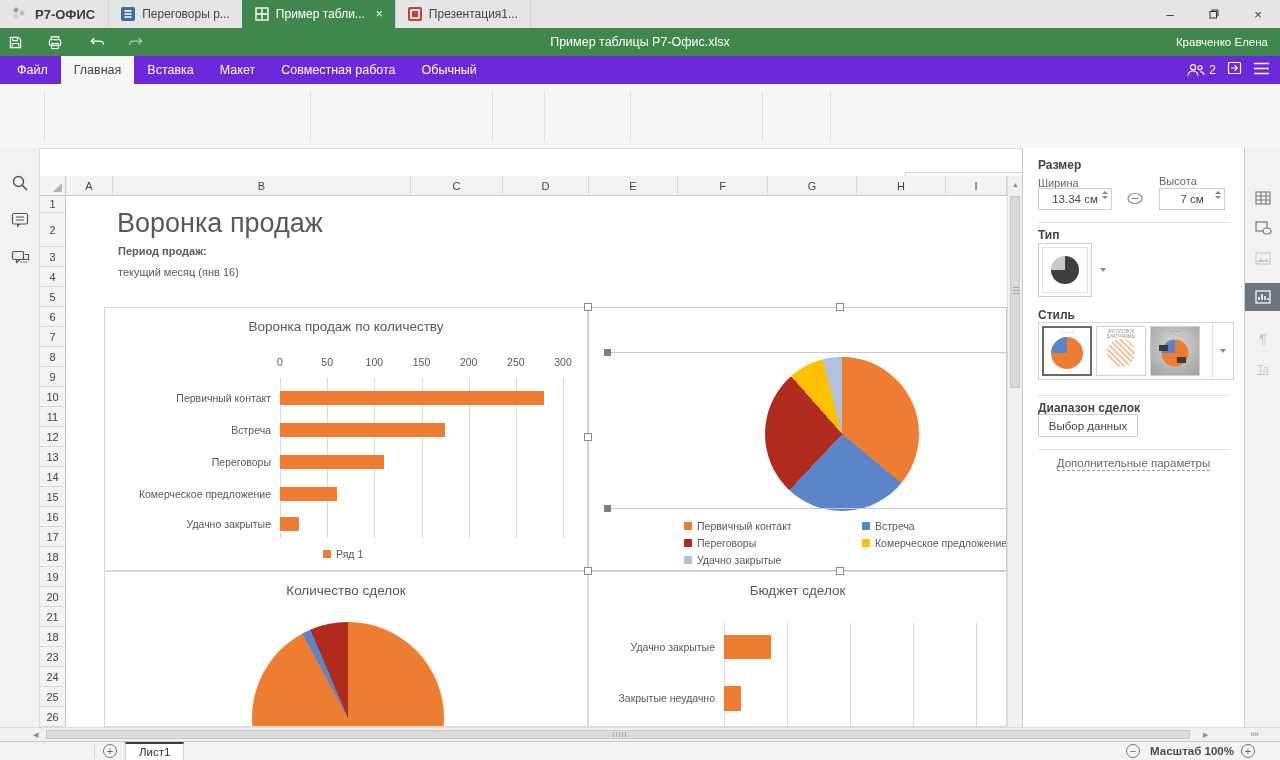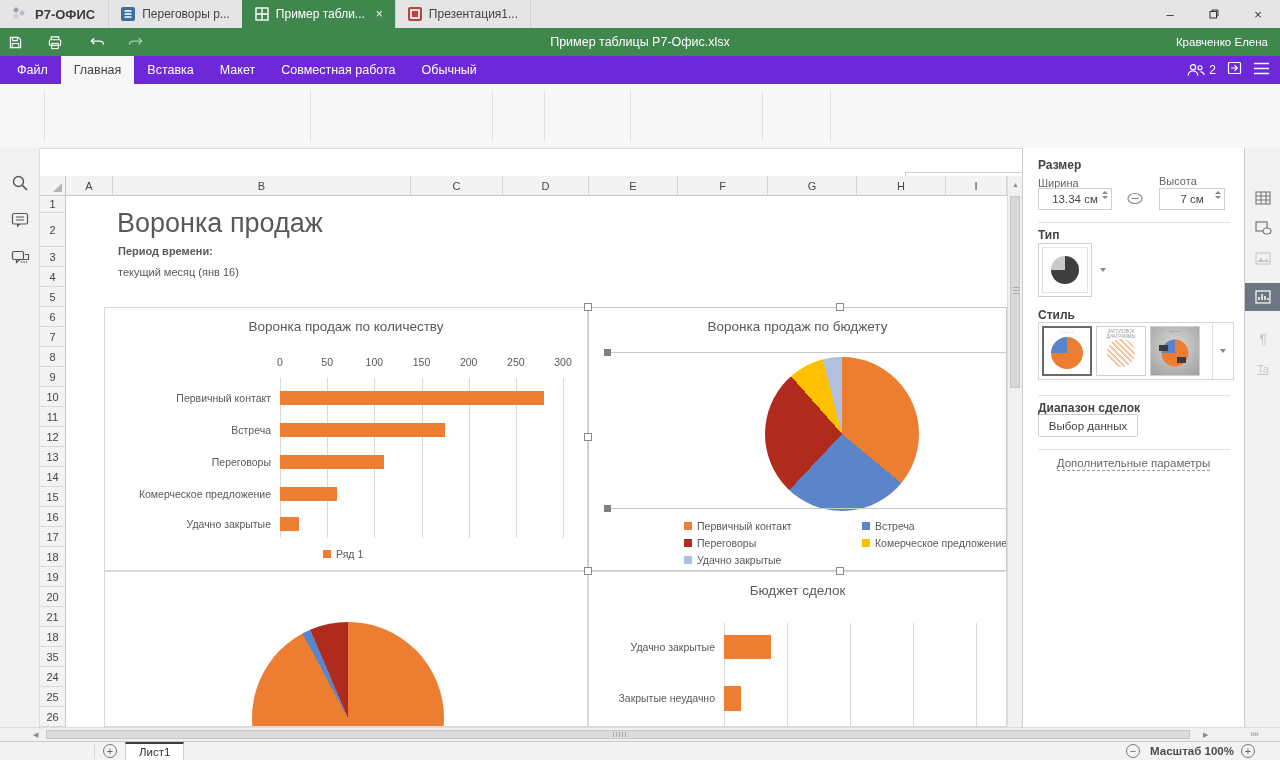--- a/index.html
+++ b/index.html
@@ -559,7 +559,7 @@
 
   <div class="grid">
     <div class="sheet-title">Воронка продаж</div>
-    <div class="sheet-sub1">Период времени:</div>
+    <div class="sheet-sub1">Период продаж:</div>
     <div class="sheet-sub2">текущий месяц (янв 16)</div>
   </div>
 

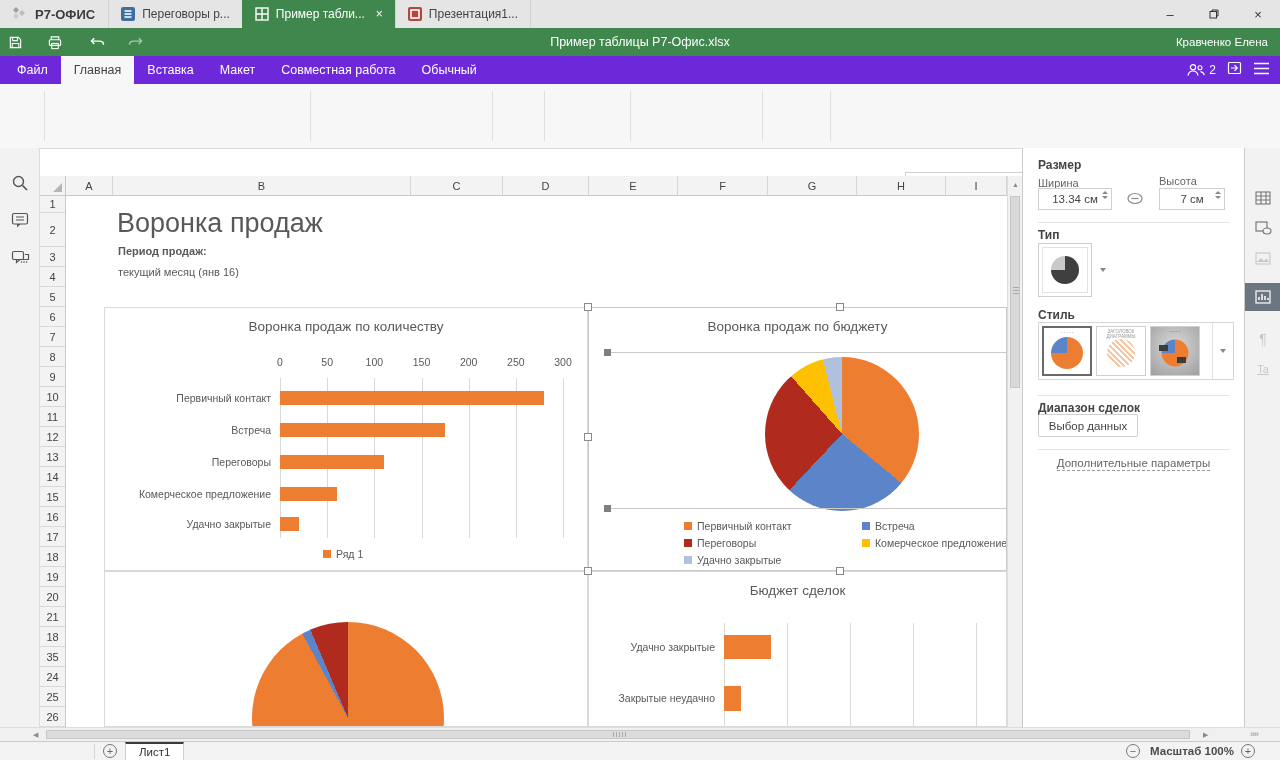--- a/index.html
+++ b/index.html
@@ -596,7 +596,6 @@
     </div>
 
   <div class="chart" id="chart2" style="left:588px;top:307px;width:419px;height:264px;border-color:#c9c9c9">
-    <div class="c-title">Воронка продаж по бюджету</div>
     <div class="pie" id="c2pie" style="left: 176px; top: 49px; width: 154px; height: 154px; background: conic-gradient(rgb(237, 125, 49) 0%, rgb(237, 125, 49) 36%, rgb(92, 132, 201) 36%, rgb(92, 132, 201) 62%, rgb(176, 43, 30) 62%, rgb(176, 43, 30) 88.5%, rgb(255, 192, 0) 88.5%, rgb(255, 192, 0) 96%, rgb(176, 192, 223) 96%, rgb(176, 192, 223) 100%);"></div>
   <div class="lg-item" style="left: 95px; top: 212px;">
         <span class="sw" style="background:#ED7D31"></span>

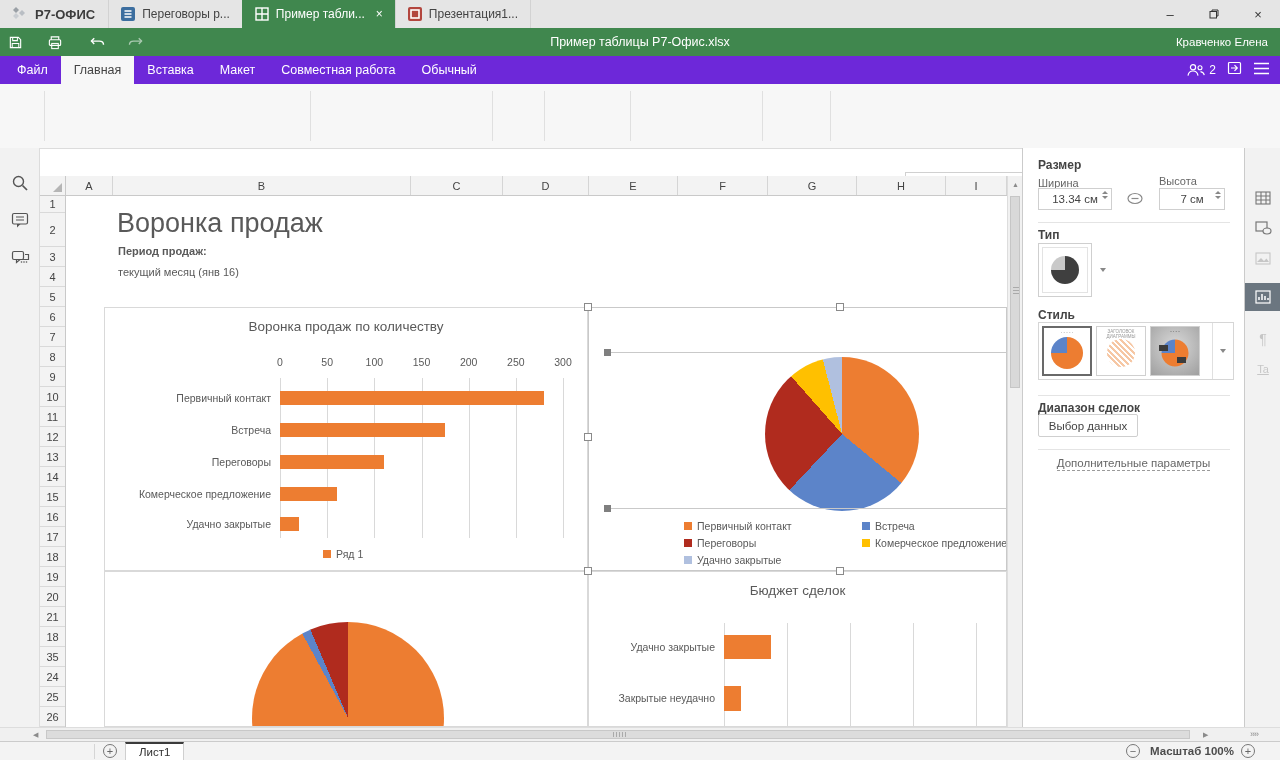--- a/index.html
+++ b/index.html
@@ -620,6 +620,7 @@
     </div>
 
   <div class="chart" id="chart3" style="left:104px;top:571px;width:484px;height:156px">
+    <div class="c-title">Количество сделок</div>
     <div class="pie" id="c3pie" style="left: 147px; top: 50px; width: 192px; height: 192px; background: conic-gradient(rgb(237, 125, 49) 0%, rgb(237, 125, 49) 92.1%, rgb(92, 132, 201) 92.1%, rgb(92, 132, 201) 93.6%, rgb(176, 43, 30) 93.6%, rgb(176, 43, 30) 100%);"></div>
   </div>
 

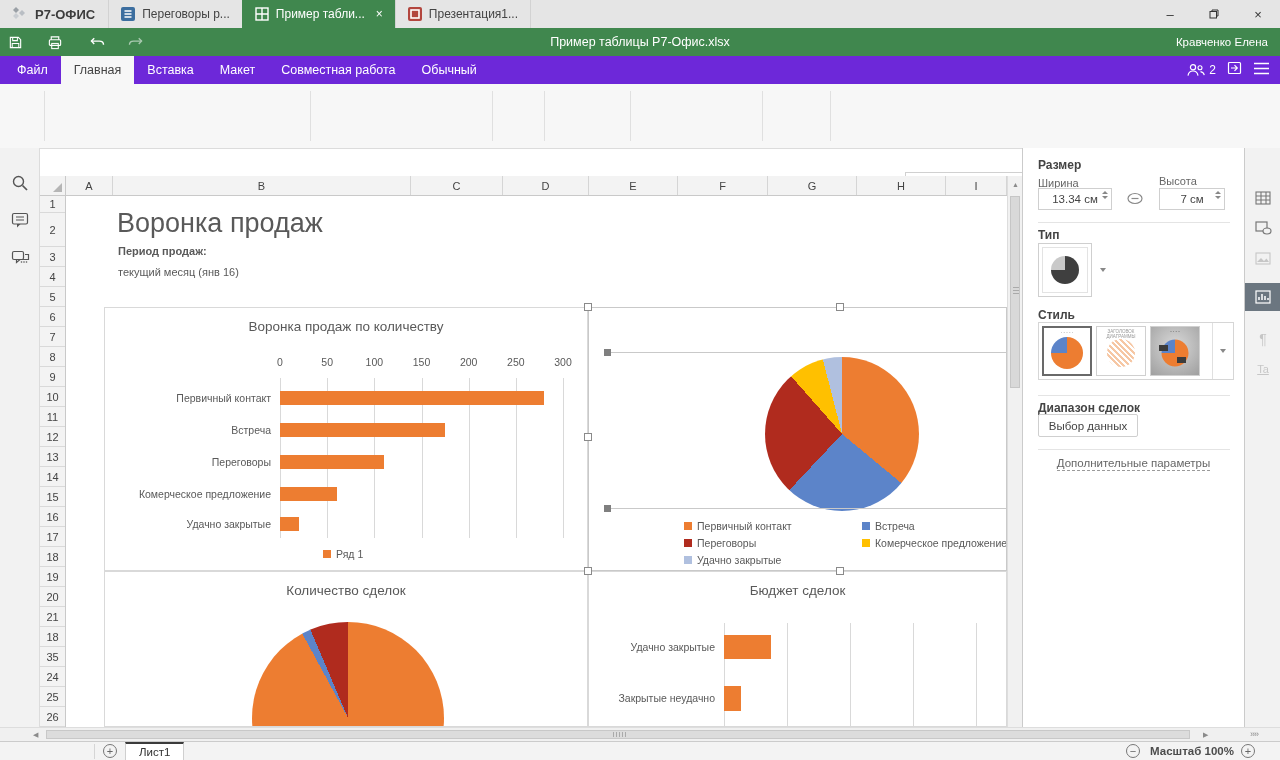--- a/index.html
+++ b/index.html
@@ -551,7 +551,7 @@
       <div class="rowh" style="height: 20px;">20</div>
       <div class="rowh" style="height: 20px;">21</div>
       <div class="rowh" style="height: 20px;">18</div>
-      <div class="rowh" style="height: 20px;">35</div>
+      <div class="rowh" style="height: 20px;">23</div>
       <div class="rowh" style="height: 20px;">24</div>
       <div class="rowh" style="height: 20px;">25</div>
       <div class="rowh" style="height: 20px;">26</div>

